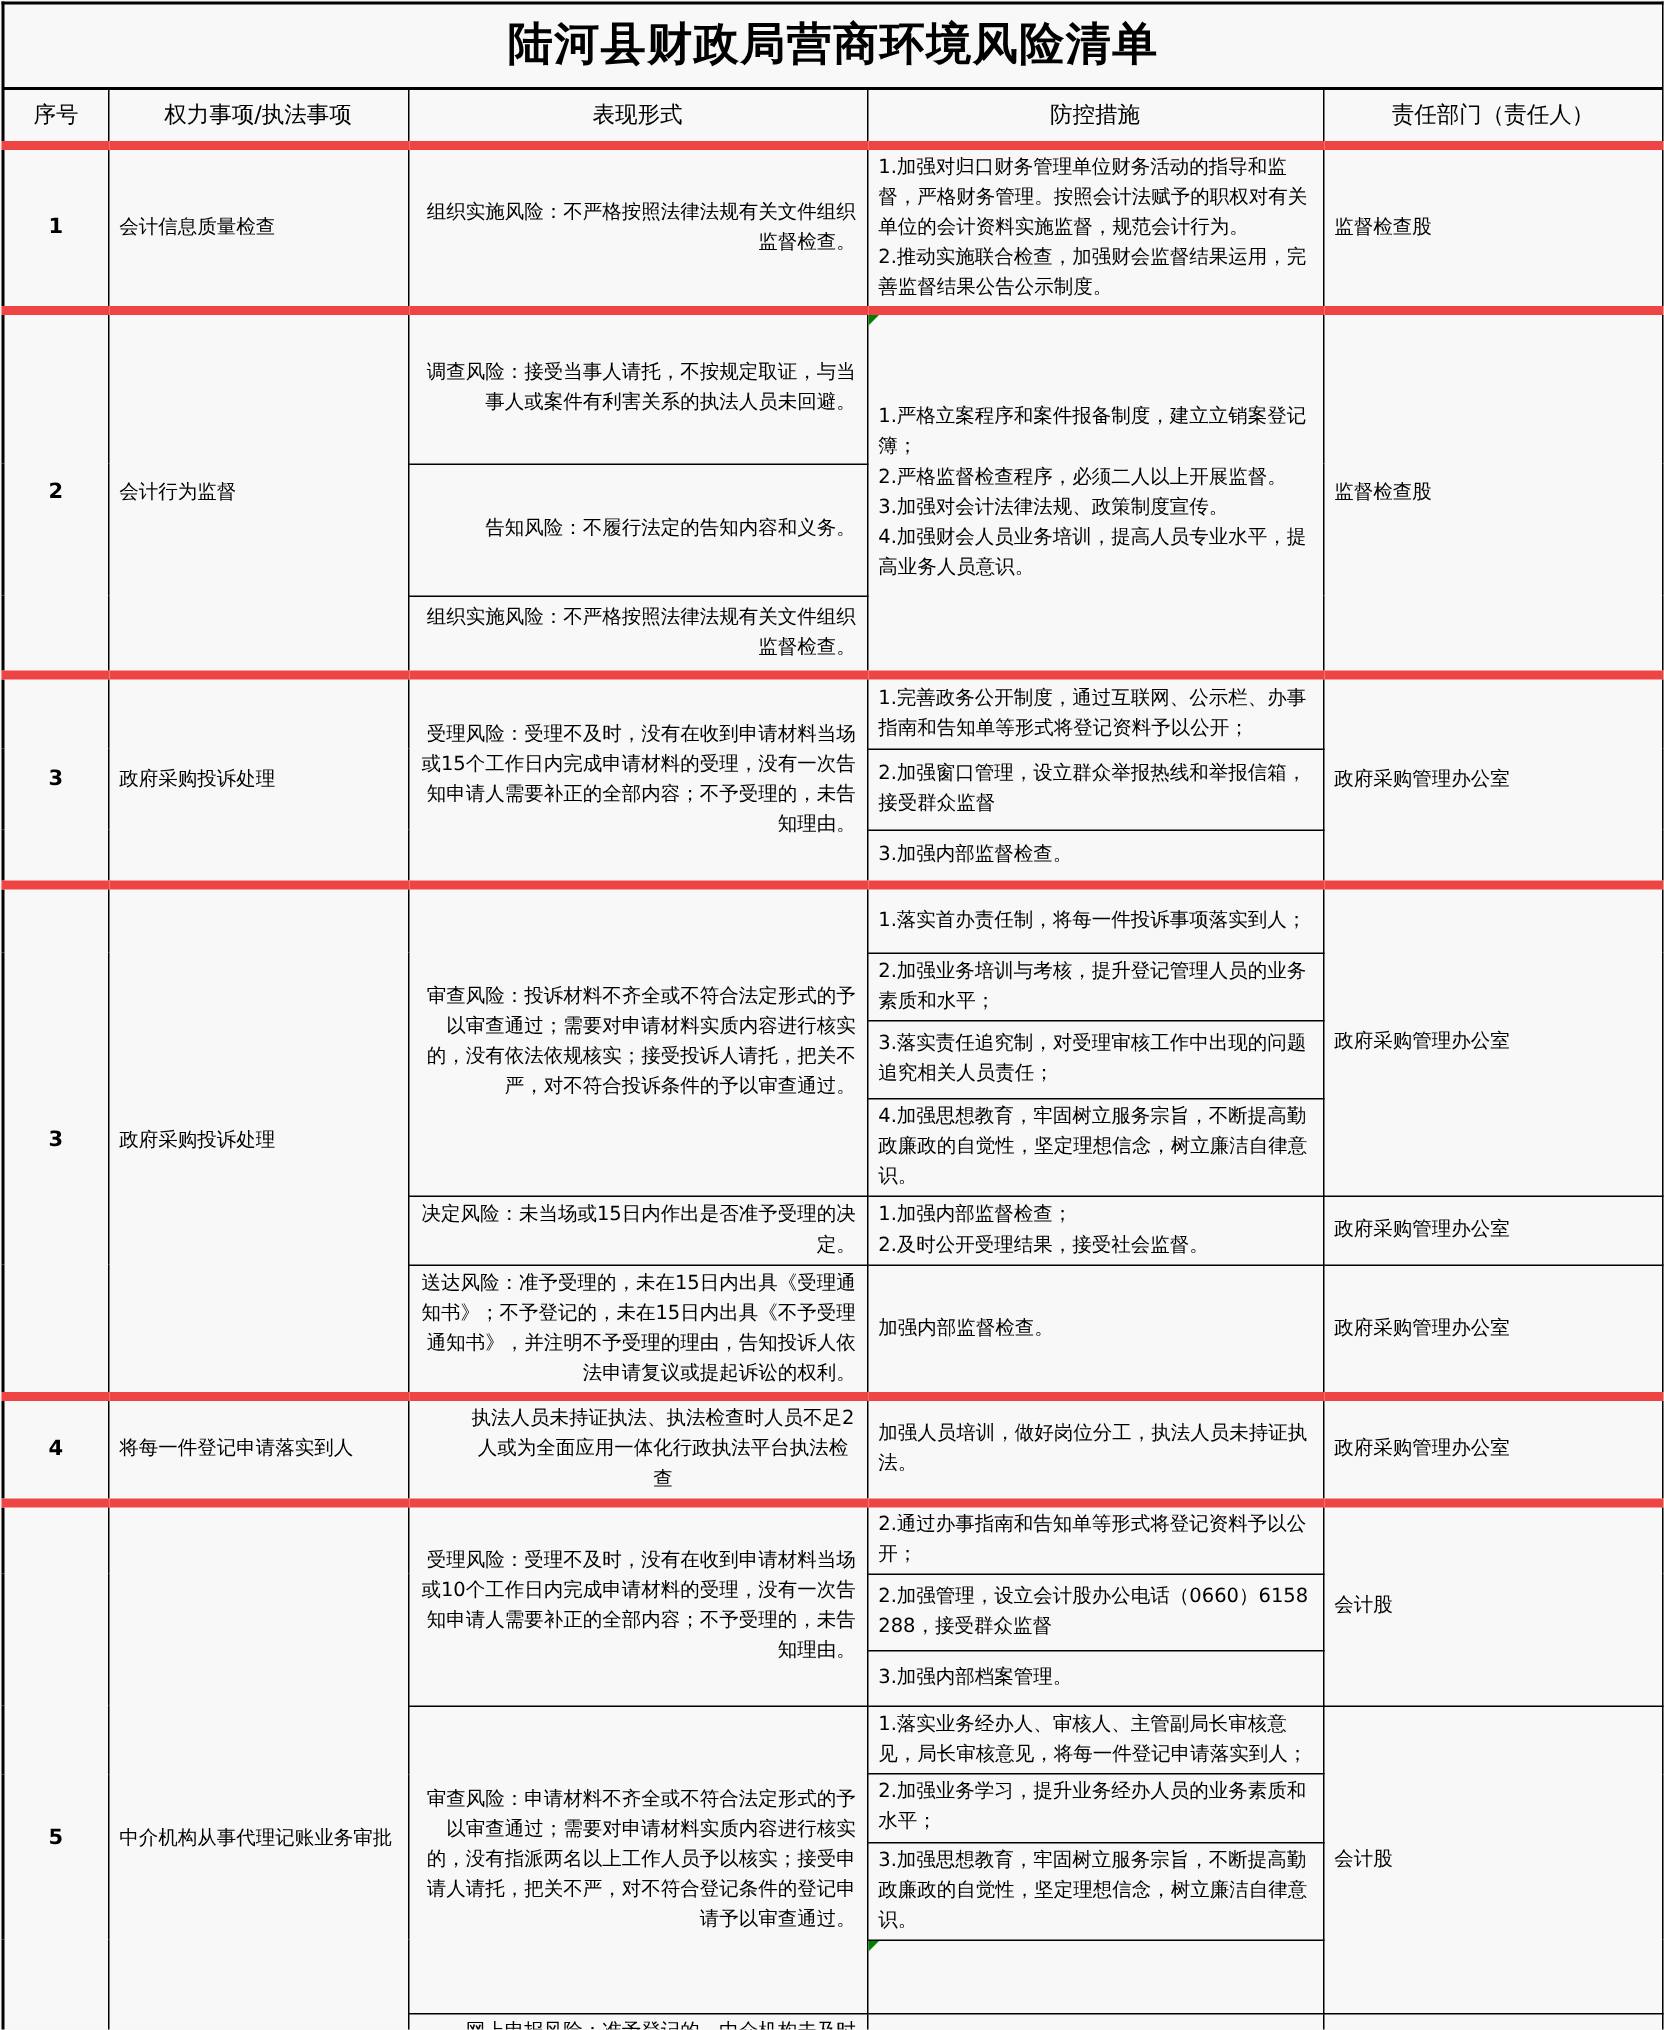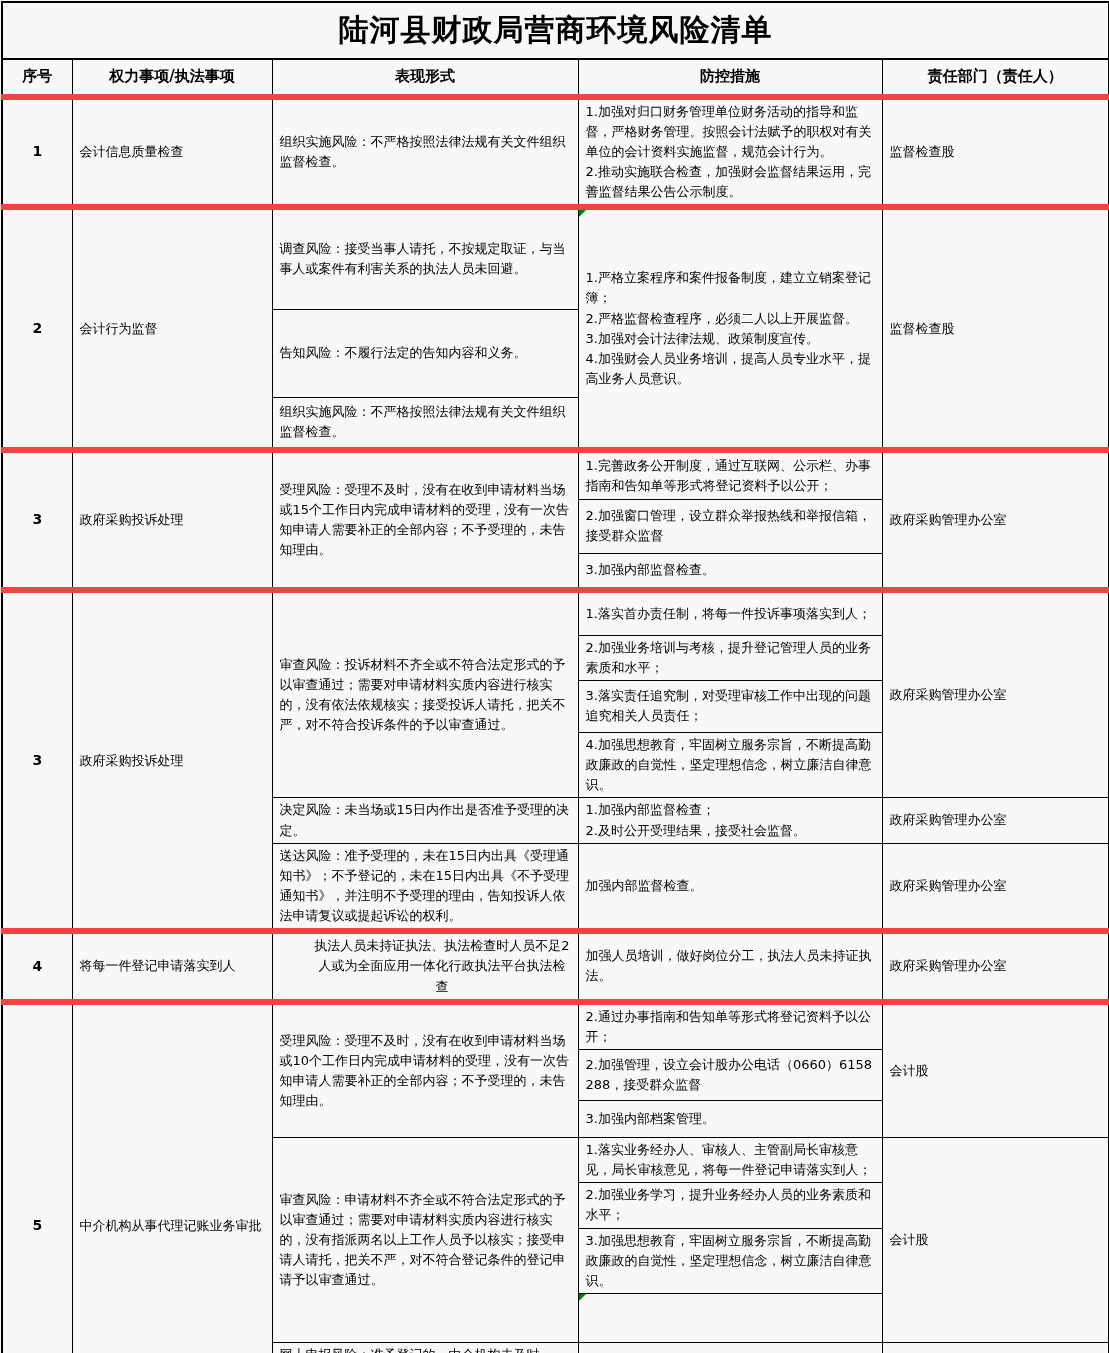--- a/index.html
+++ b/index.html
@@ -44,7 +44,7 @@
   }
   tr.header-row th {
     font-size: 15px;
-    font-weight: bold;
+    font-weight: normal;
     text-align: center;
     border-bottom: 2px solid #000;
   }

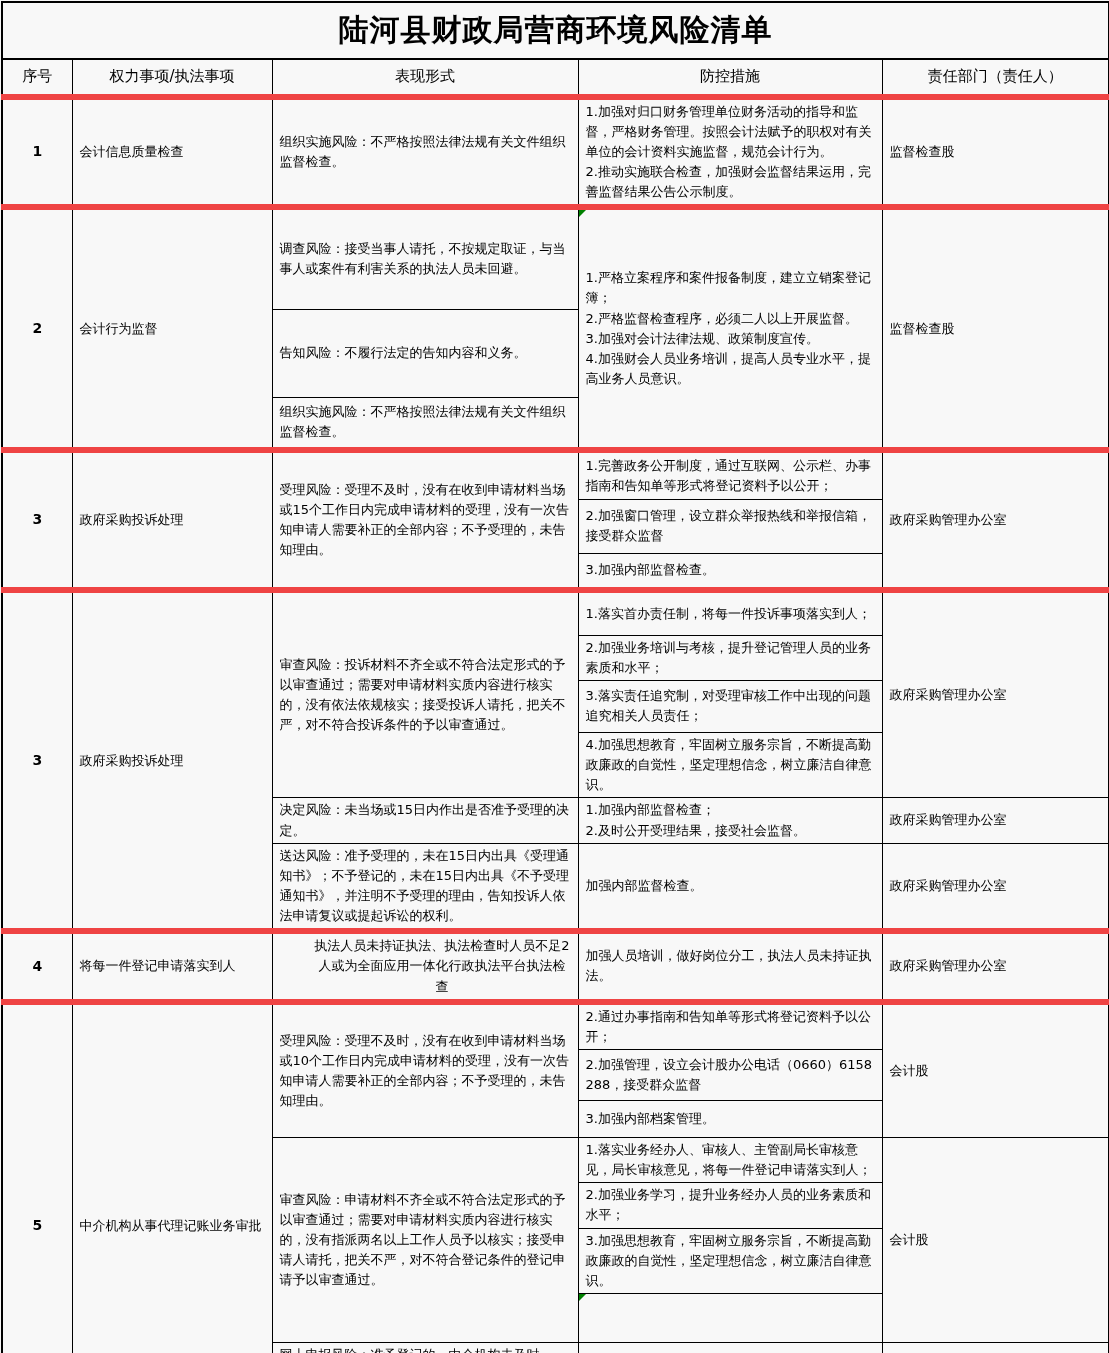--- a/index.html
+++ b/index.html
@@ -55,7 +55,7 @@
     font-size: 14px;
   }
   td.c-item { text-align: left; }
-  td.c-form { text-align: left; }
+  td.c-form { text-align: right; }
   td.c-form.center { text-align: center; padding-left: 41px; }
   td.c-meas { text-align: left; white-space: pre-line; }
   td.c-dept { text-align: left; }

